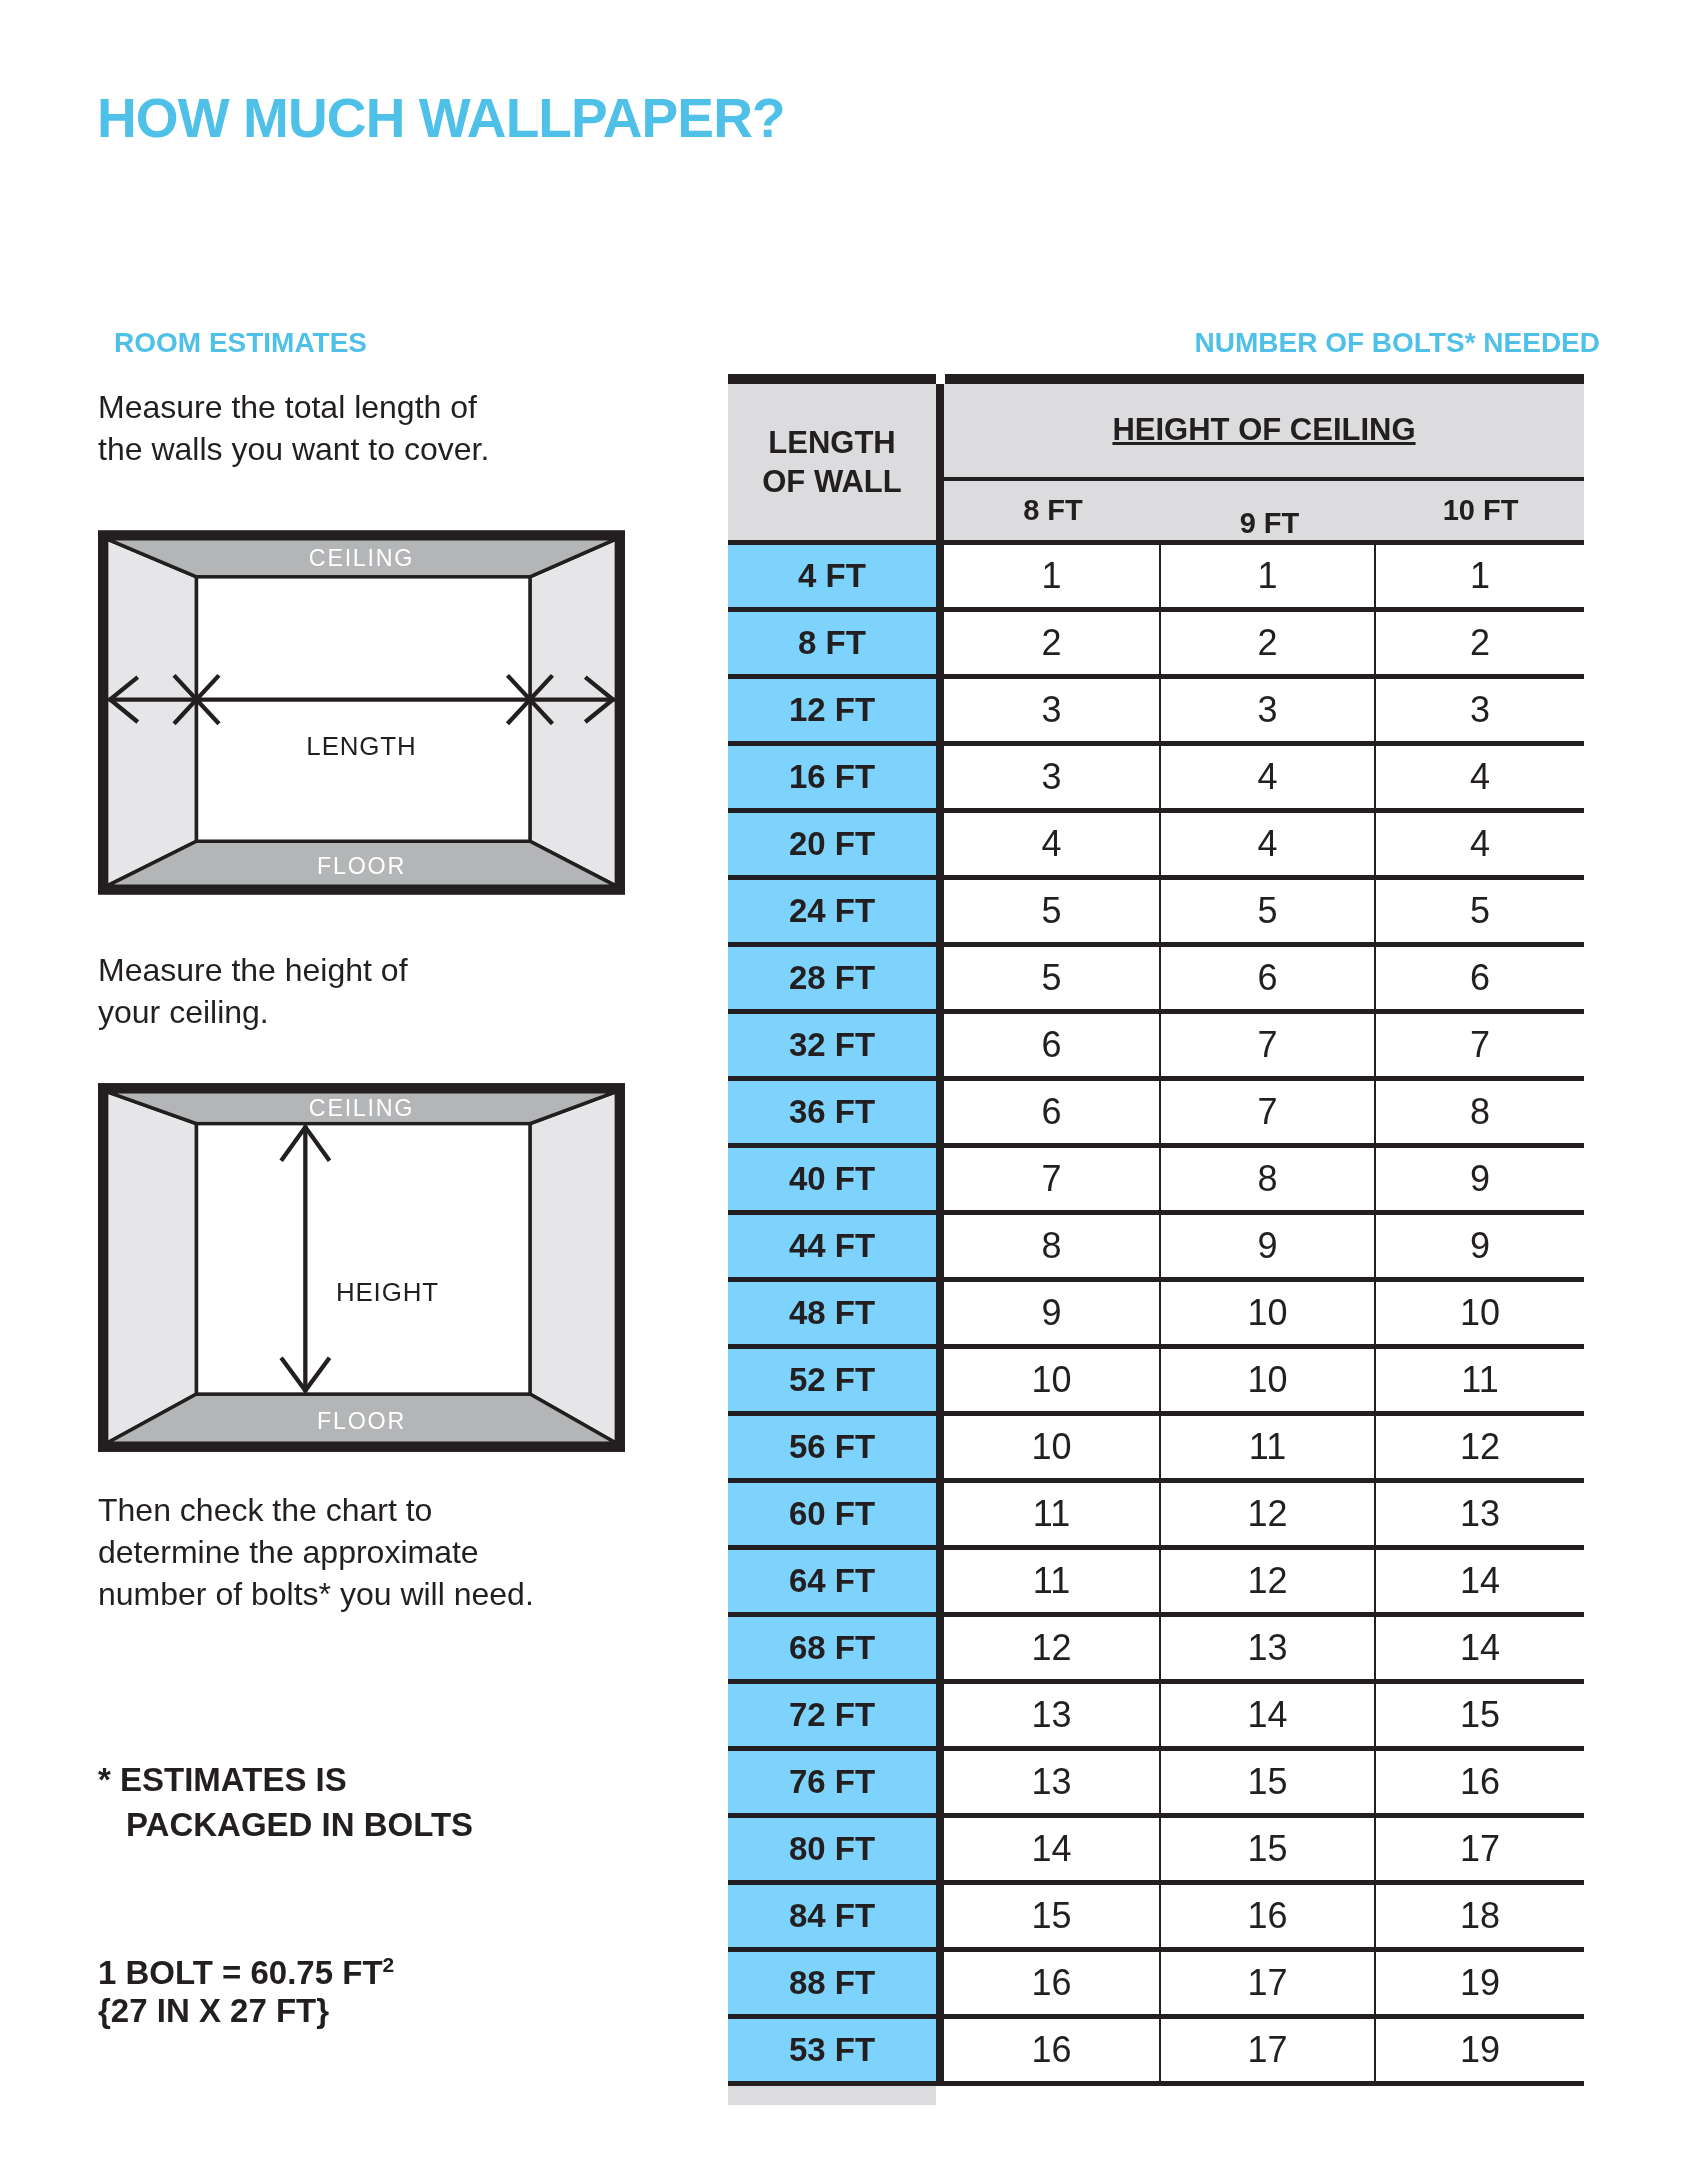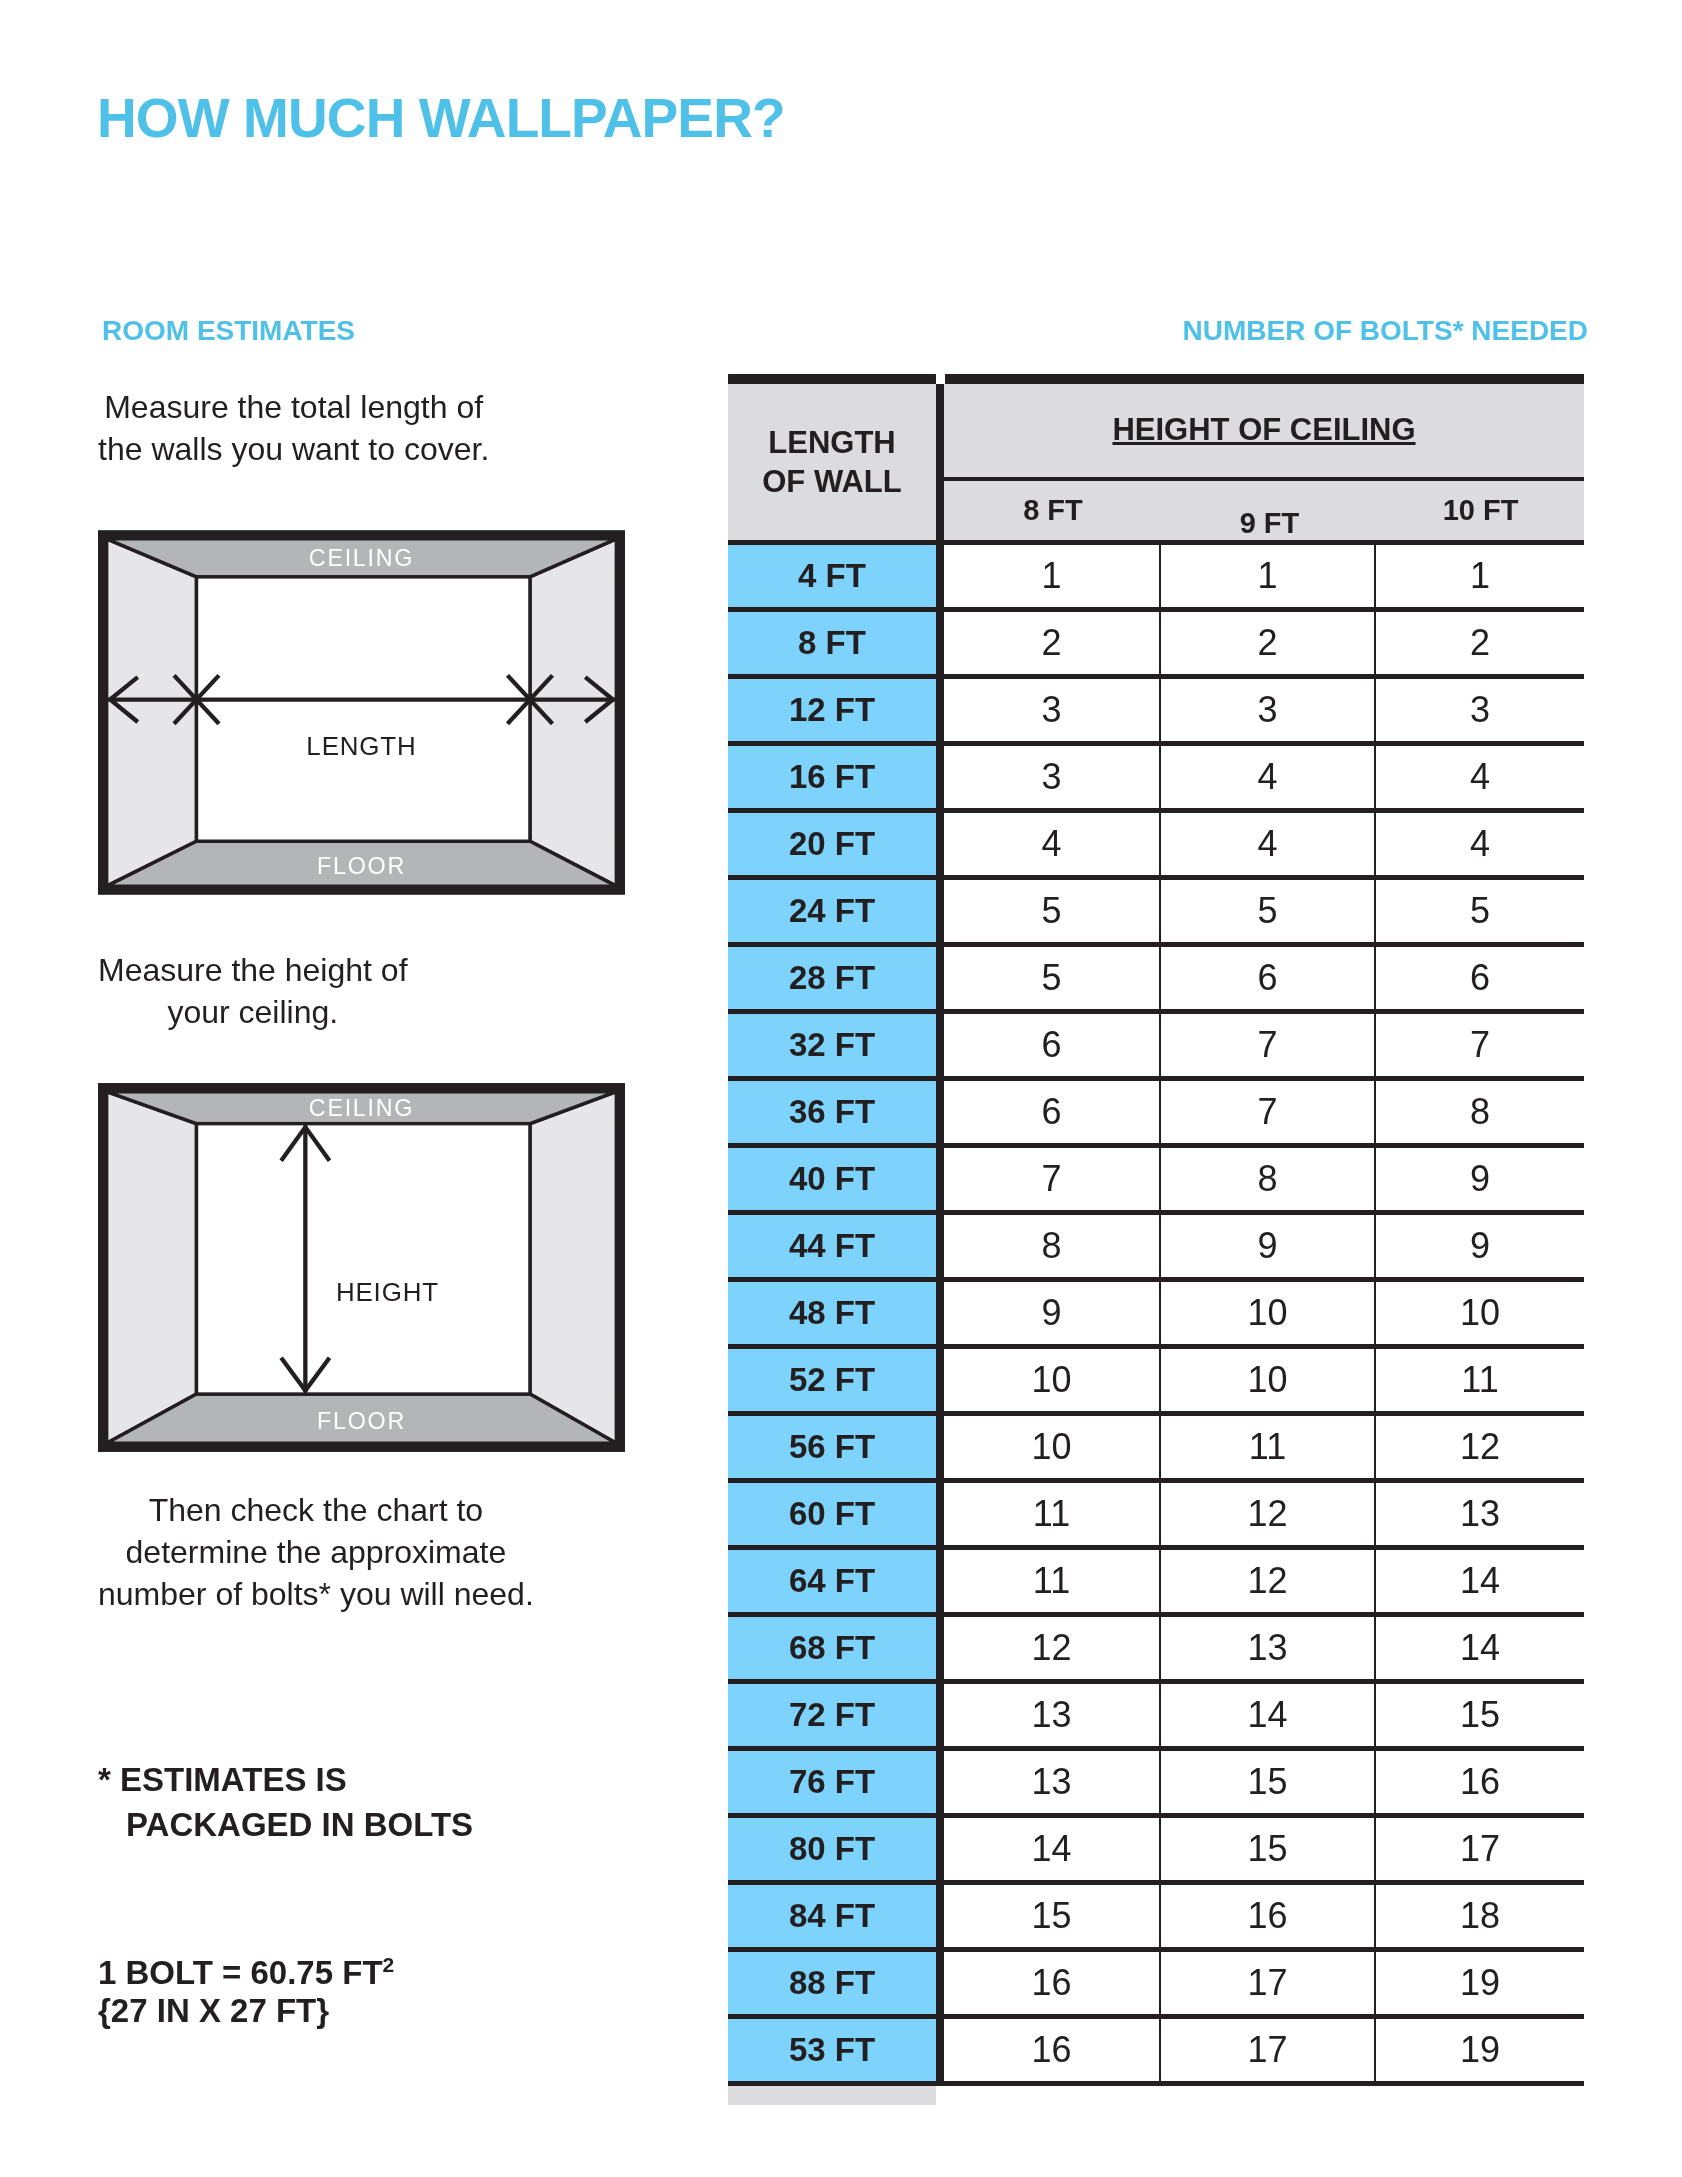--- a/index.html
+++ b/index.html
@@ -12,7 +12,7 @@
     font-size:55px; font-weight:bold; letter-spacing:-0.9px; color:#4fc1e8; white-space:nowrap;
   }
   .sec-heading {
-    position:absolute; margin:4px; font-size:28px; font-weight:bold;
+    position:absolute; margin:16px; font-size:28px; font-weight:bold;
     color:#4fc1e8; white-space:nowrap;
   }
   #re-heading { left:98px; top:311px; }

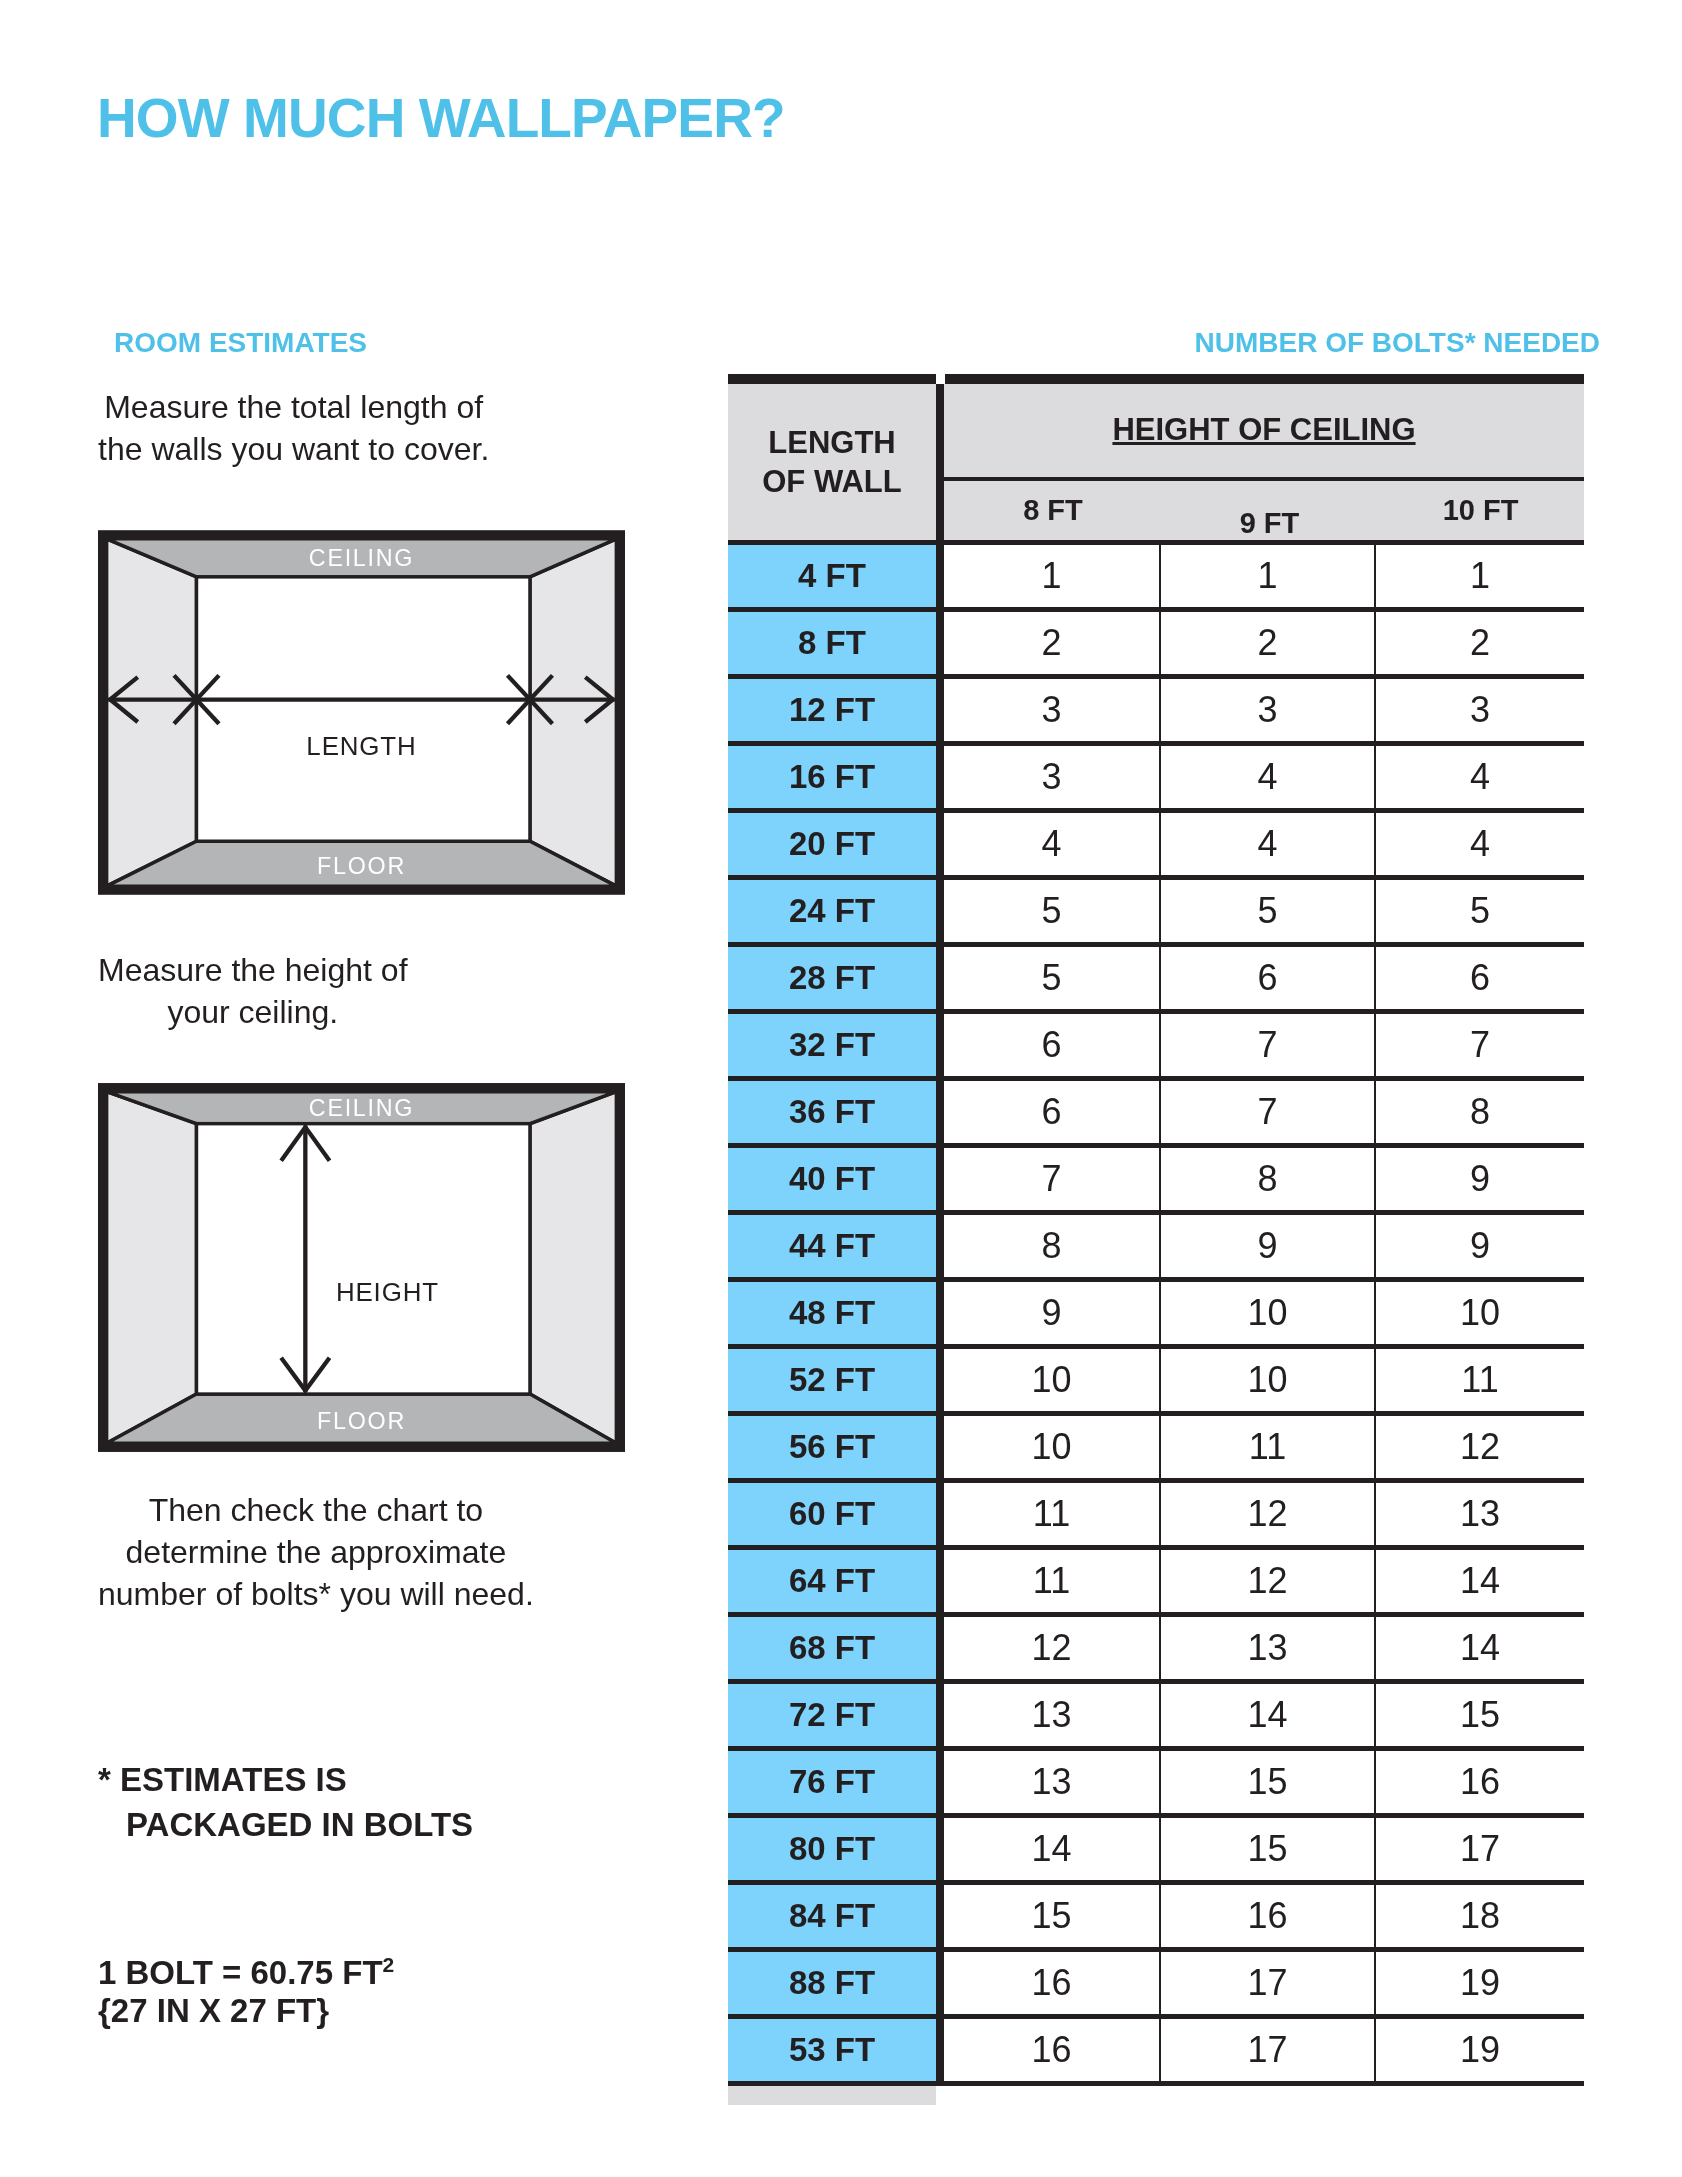--- a/index.html
+++ b/index.html
@@ -18,7 +18,7 @@
   #re-heading { left:98px; top:311px; }
   #nb-heading { left:728px; top:311px; width:856px; text-align:right; }
   .para { position:absolute; left:98px; font-size:32px; line-height:42px; }
-  .para div { white-space:nowrap;text-align:center; }
+  .para div { white-space:nowrap; }
   #p1 { top:386px; }
   #p2 { top:949px; }
   #p3 { top:1489px; }

